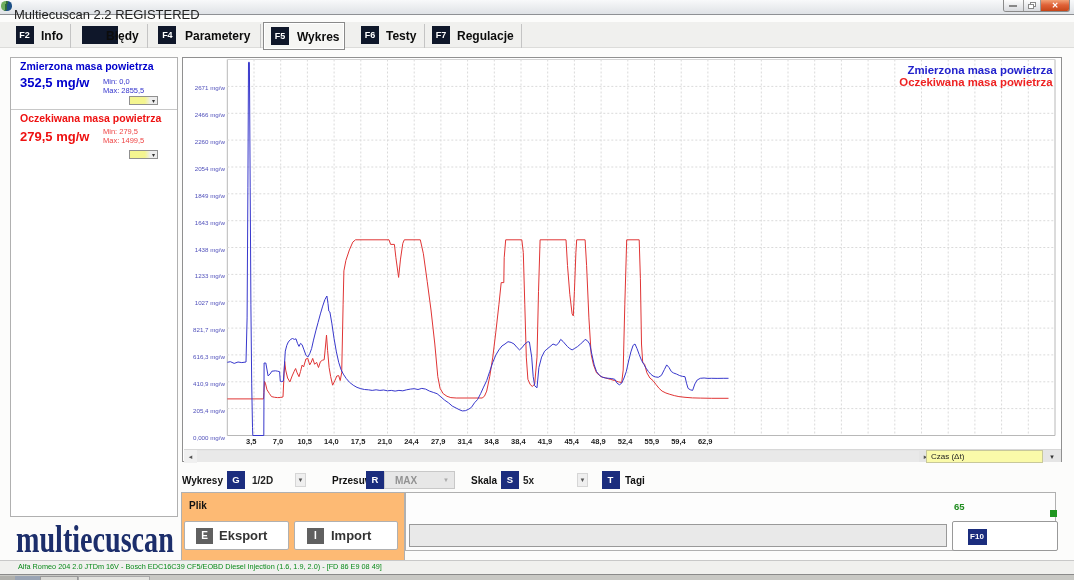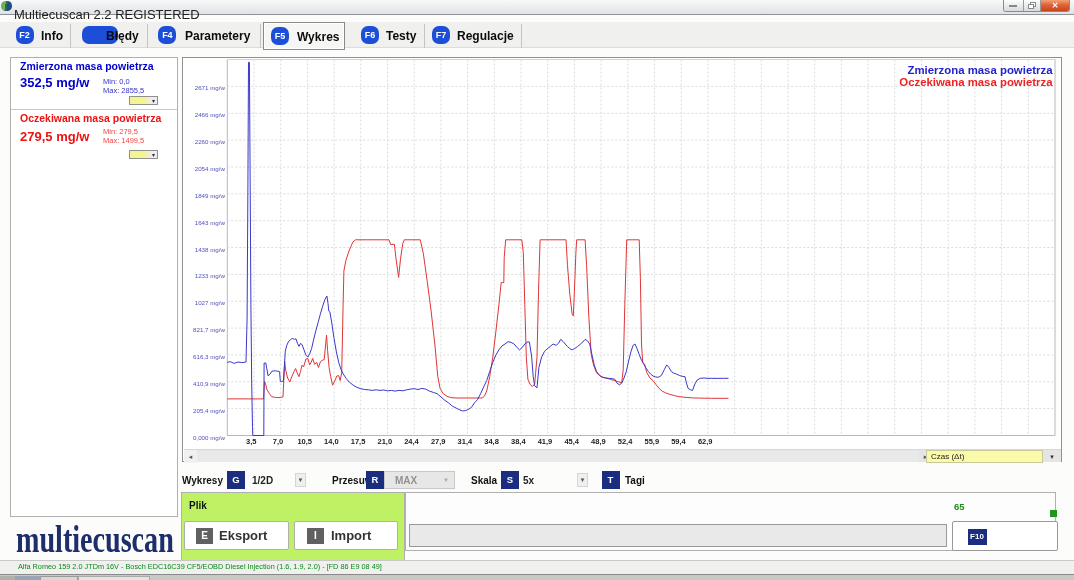--- a/index.html
+++ b/index.html
@@ -4,7 +4,7 @@
 * { margin:0; padding:0; box-sizing:border-box; }
 body { width:1074px; height:580px; background:#fcfcfb; font-family:"Liberation Sans",sans-serif; position:relative; overflow:hidden; }
 .abs { position:absolute; }
-.badge { position:absolute; background:#1d4ed8; color:#fff; font-weight:bold; text-align:center;border-radius:7px; }
+.badge { position:absolute; background:#0f172a; color:#fff; font-weight:bold; text-align:center; }
 .tabbadge { width:18px; height:18px; font-size:9px; line-height:18px; }
 .key { background:#1b2d7e; color:#fff; font-weight:bold; display:inline-block; text-align:center; }
 </style></head>

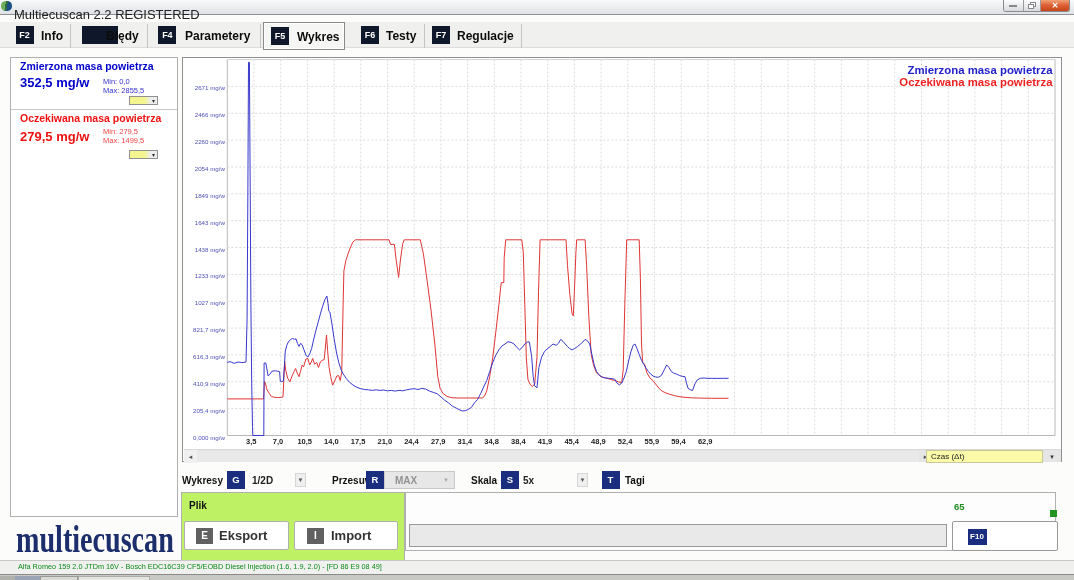--- a/index.html
+++ b/index.html
@@ -169,7 +169,7 @@
 <div class="abs key" style="left:601.5px;top:471px;width:18px;height:18px;font-size:9.5px;line-height:18px;">T</div>
 <div class="abs" style="left:625px;top:475px;font-size:10px;font-weight:bold;color:#111;">Tagi</div>
 
-<div class="abs" style="left:181px;top:492px;width:224px;height:77px;background:#bef264;border:1px solid #b0b0b0;">
+<div class="abs" style="left:181px;top:492px;width:224px;height:77px;background:#fdba74;border:1px solid #b0b0b0;">
   <div style="position:absolute;left:7px;top:7px;font-size:10px;font-weight:bold;color:#111;">Plik</div>
   <div style="position:absolute;left:2px;top:28px;width:105px;height:29px;background:#fff;border:1px solid #b0b0b0;border-radius:2px;">
     <div style="position:absolute;left:11px;top:6px;width:17px;height:16px;background:#606060;color:#fff;font-size:10px;font-weight:bold;text-align:center;line-height:16px;">E</div>

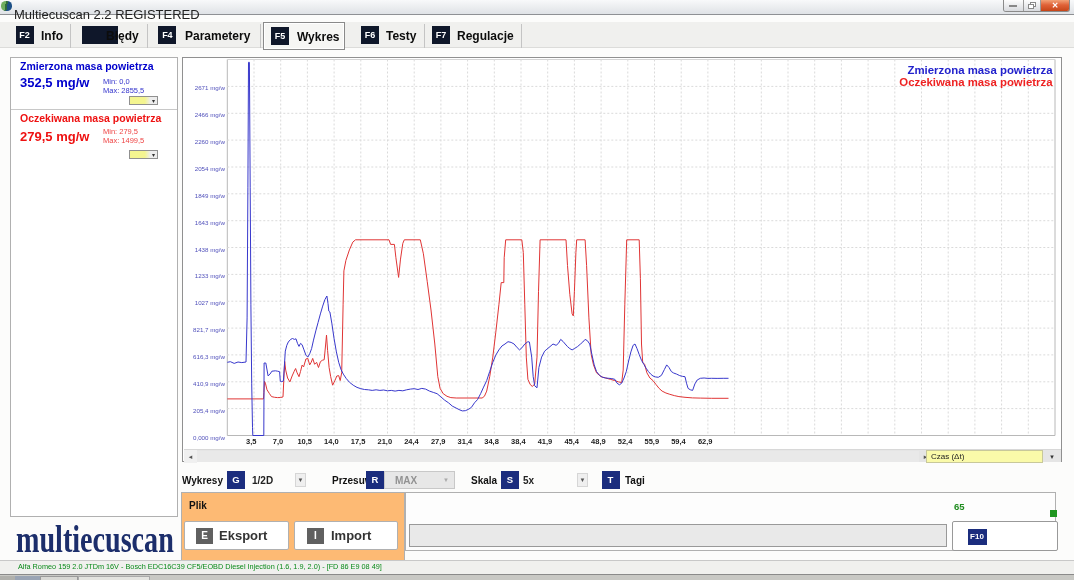--- a/index.html
+++ b/index.html
@@ -194,7 +194,7 @@
 <div class="abs" style="left:16px;top:517px;font-size:38px;font-weight:bold;color:#1c2e6b;font-family:'Liberation Serif',serif;transform:scaleX(0.74);transform-origin:left top;">multiecuscan</div>
 
 <div class="abs" style="left:0;top:560px;width:1074px;height:14px;background:#f0f0ee;border-top:1px solid #c8c8c8;">
-  <div style="position:absolute;left:18px;top:1px;font-size:7.3px;color:#0a8a1a;">Alfa Romeo 159 2.0 JTDm 16V - Bosch EDC16C39 CF5/EOBD Diesel Injection (1.6, 1.9, 2.0) - [FD 86 E9 08 49]</div>
+  <div style="position:absolute;left:18px;top:1px;font-size:7.3px;color:#0a8a1a;">Alfa Romeo 204 2.0 JTDm 16V - Bosch EDC16C39 CF5/EOBD Diesel Injection (1.6, 1.9, 2.0) - [FD 86 E9 08 49]</div>
 </div>
 
 <div class="abs" style="left:0;top:574px;width:1074px;height:6px;background:#c8c8c4;border-top:1px solid #8a8a8a;">

